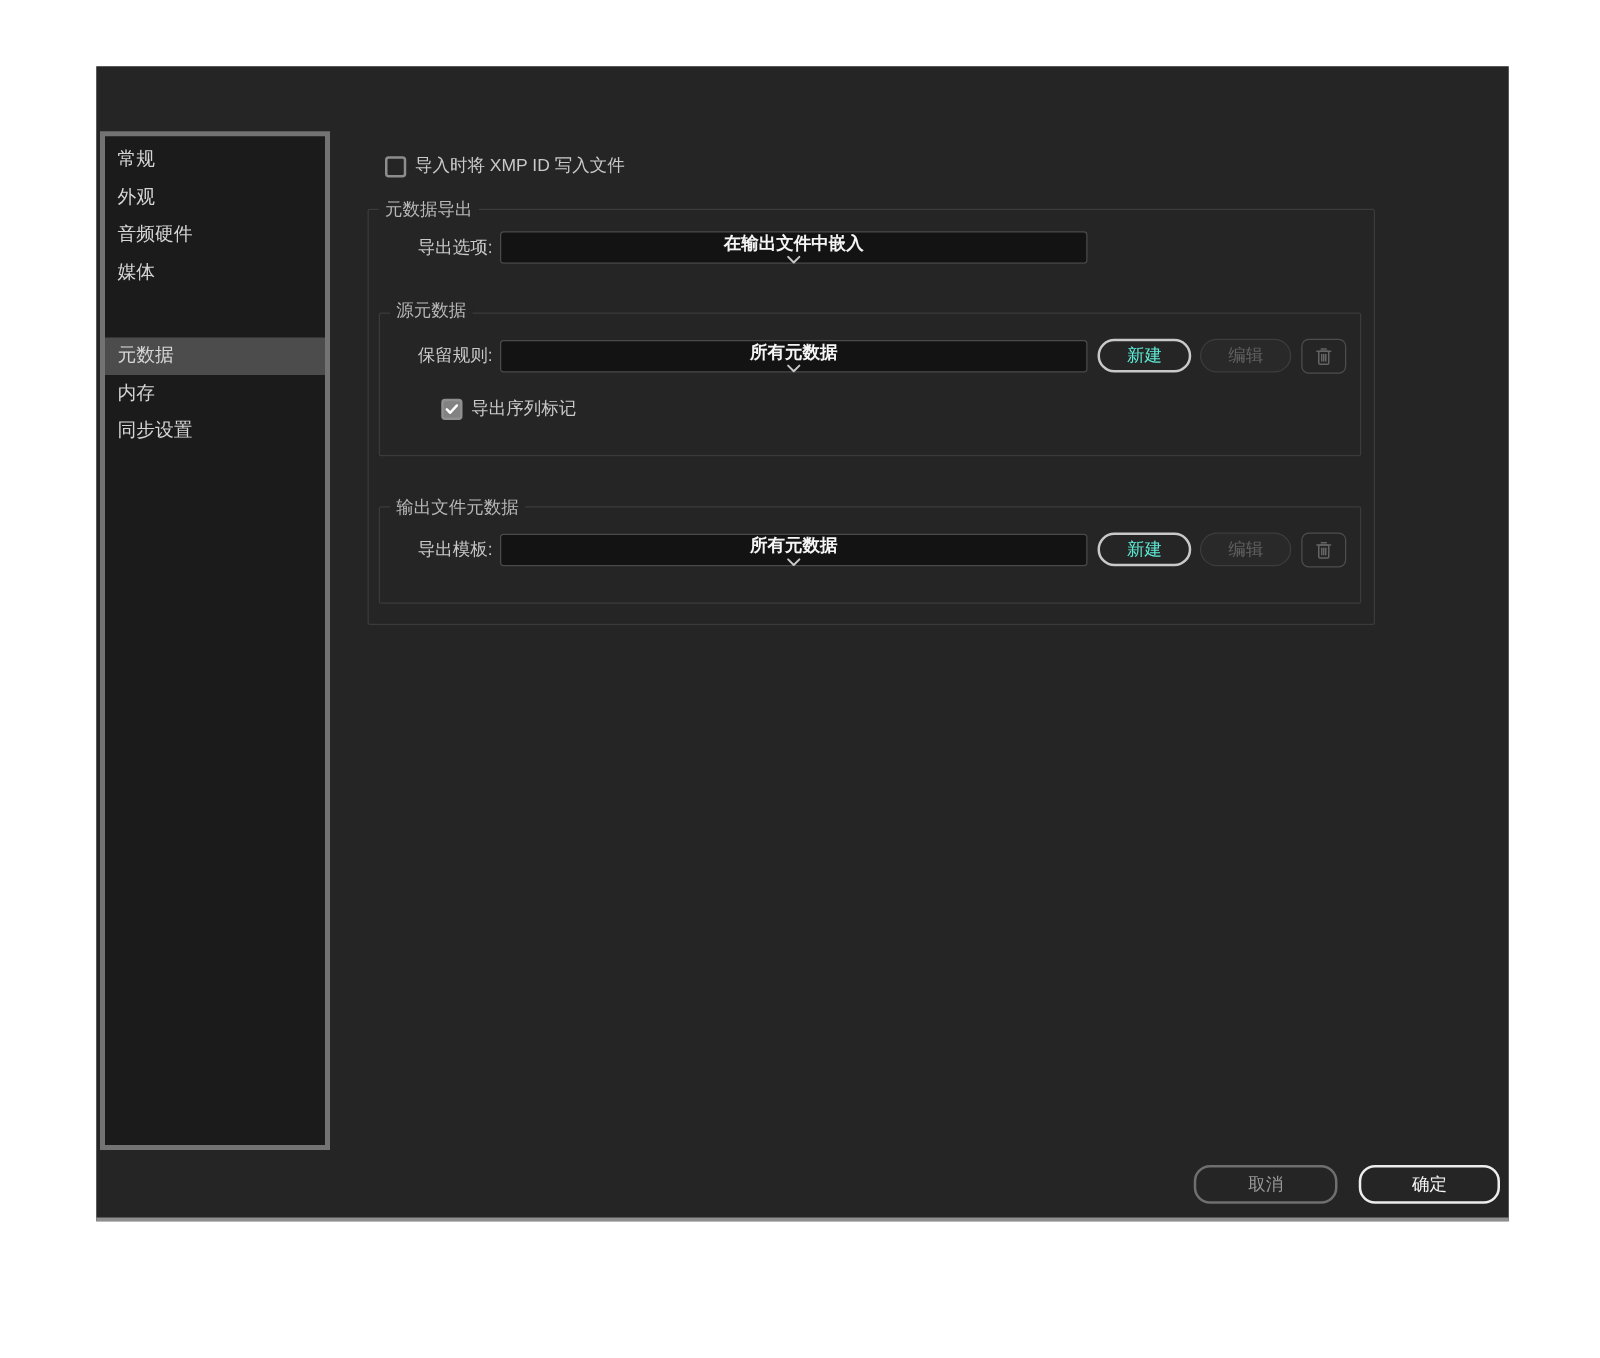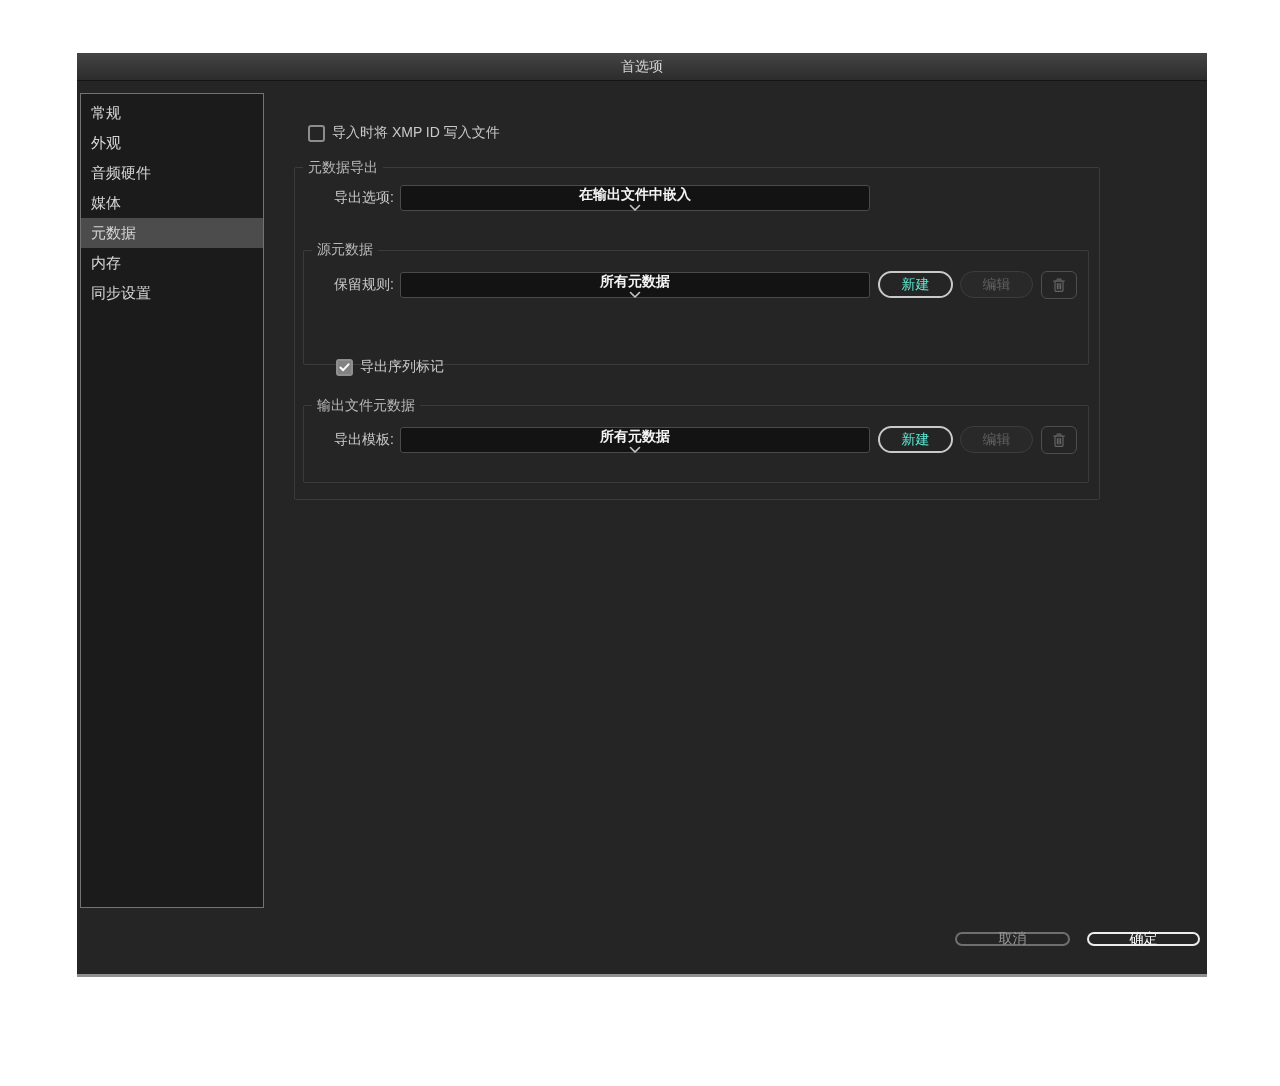--- a/index.html
+++ b/index.html
@@ -72,9 +72,6 @@
 <div class="stage">
   <div class="dialog">
 
-    <div class="titlebar">
-      <span>首选项</span>
-    </div>
 
     <div class="sidebar">
       <div class="side-item">常规</div>

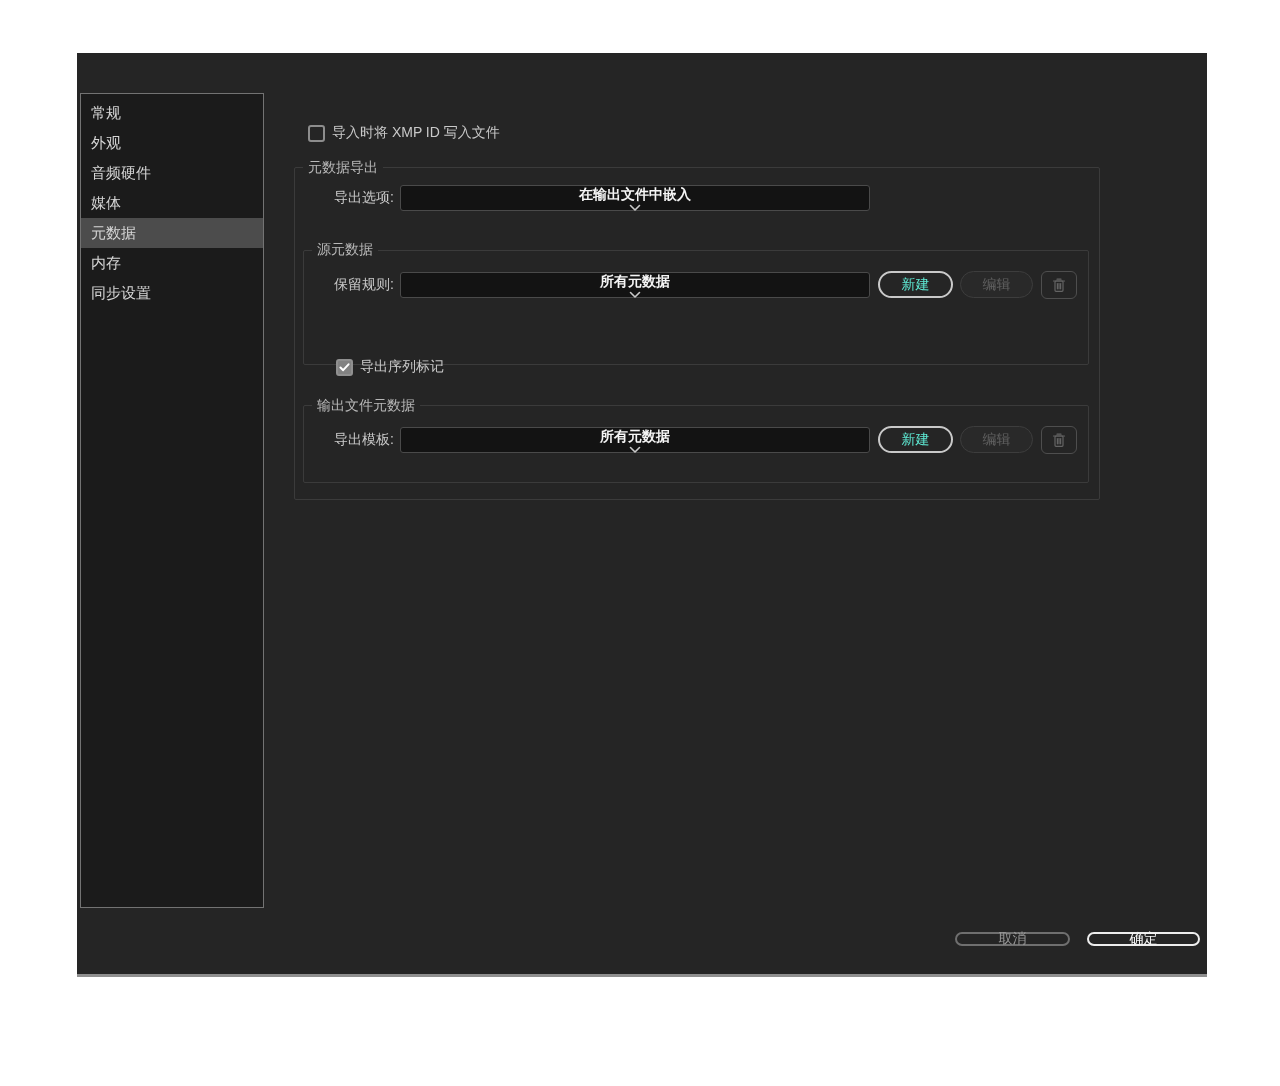--- a/index.html
+++ b/index.html
@@ -20,8 +20,8 @@
   }
 
   .sidebar {
-    position:absolute; left:3px; top:40px; width:184px; height:815px;
-    background:#1b1b1b; border:1px solid #737373; padding-top:4px;
+    position:absolute; left:3px; top:52px; width:184px; height:815px;
+    background:#1b1b1b; border:4px solid #737373; padding-top:4px;
   }
   .side-item { height:30px; line-height:30px; padding-left:10px; font-size:15px; color:#d6d6d6; }
   .side-item.selected { background:#4c4c4c; }

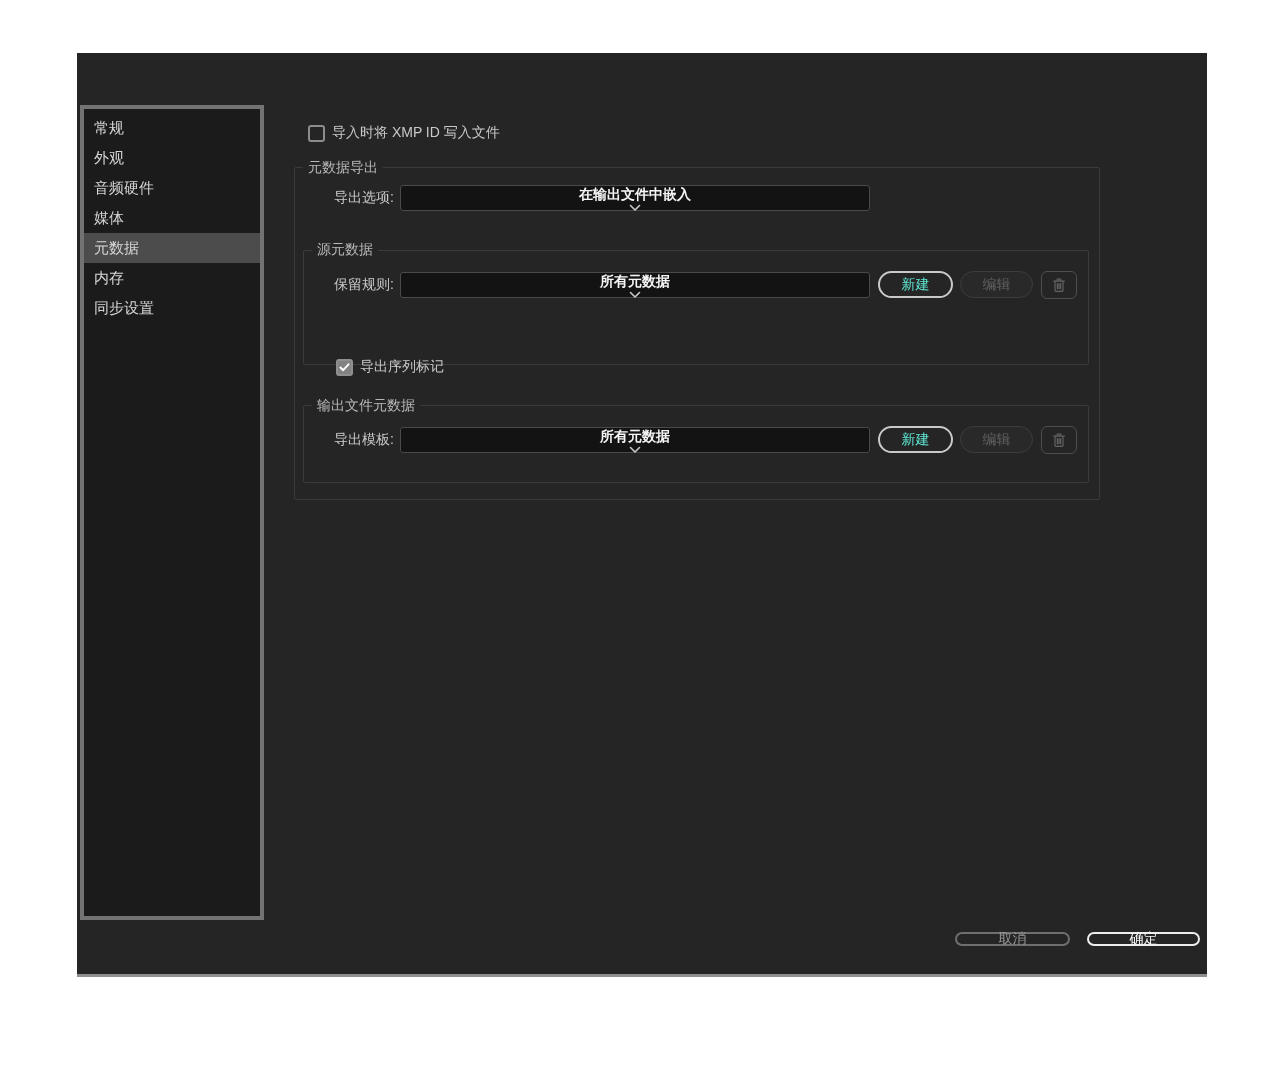--- a/index.html
+++ b/index.html
@@ -24,7 +24,7 @@
     background:#1b1b1b; border:4px solid #737373; padding-top:4px;
   }
   .side-item { height:30px; line-height:30px; padding-left:10px; font-size:15px; color:#d6d6d6; }
-  .side-item.selected { background:#4c4c4c; }
+  .side-item.selected { background:#4c4c4c;margin-top:37px; }
 
   .cb-row { position:absolute; display:flex; align-items:center; gap:7px; color:#c9c9c9; font-size:14px;padding-left:16px; }
   .cb-box {

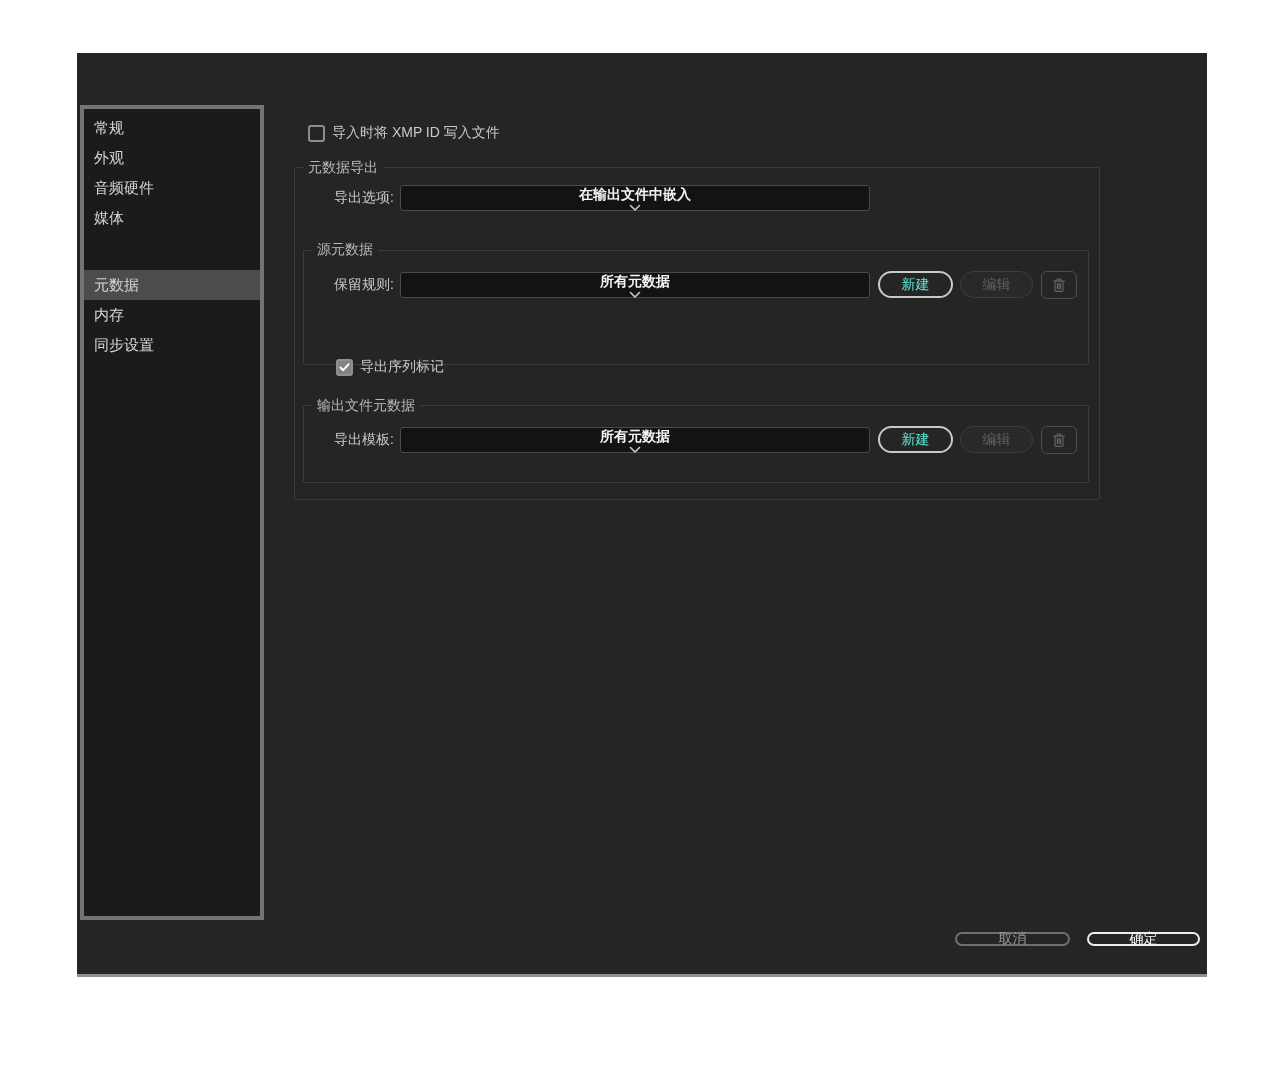--- a/index.html
+++ b/index.html
@@ -128,7 +128,7 @@
       </div>
     </div>
 
-    <div class="cb-row" style="left:243px; top:265px;margin-top:40px;">
+    <div class="cb-row" style="left:260px; top:265px;">
       <div class="cb-box checked">
         <svg width="11" height="9" viewBox="0 0 12 10" fill="none" stroke="#ffffff" stroke-width="2.2" stroke-linecap="round" stroke-linejoin="round">
             <path d="M1.5 5 L4.5 8 L10.5 1.5"></path>

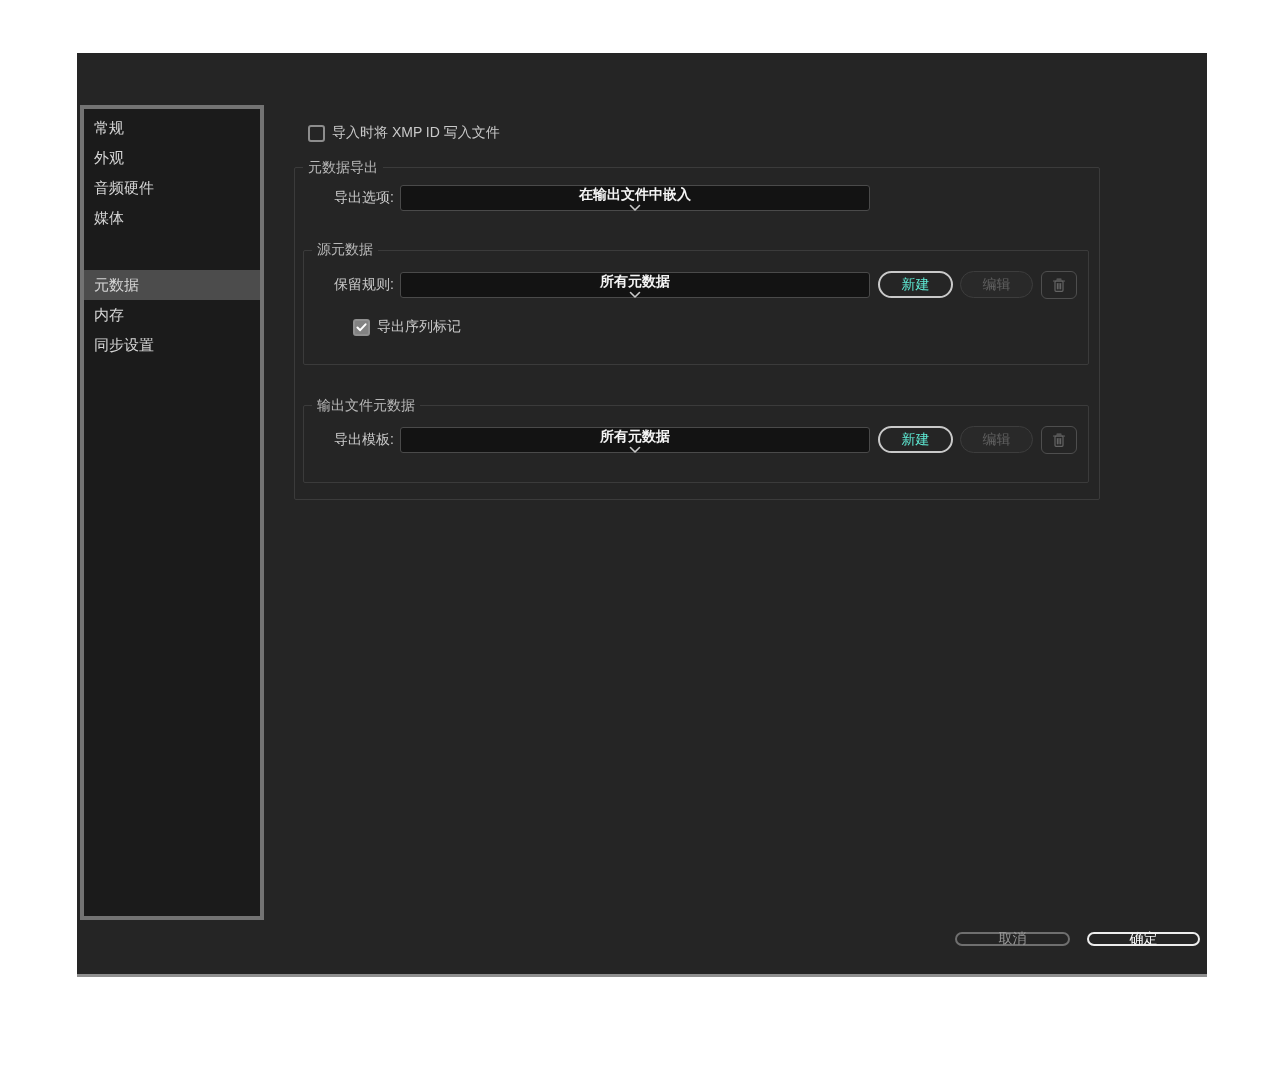--- a/index.html
+++ b/index.html
@@ -60,7 +60,7 @@
   }
 
   .footer-btn {
-    position:absolute; height:14px; border-radius:13px; display:flex; align-items:center; justify-content:center;
+    position:absolute; height:31px; border-radius:13px; display:flex; align-items:center; justify-content:center;
     font-size:14px; background:transparent;
   }
   .btn-cancel { left:878px; top:879px; width:115px; border:2px solid #6f6f6f; color:#989898; }

